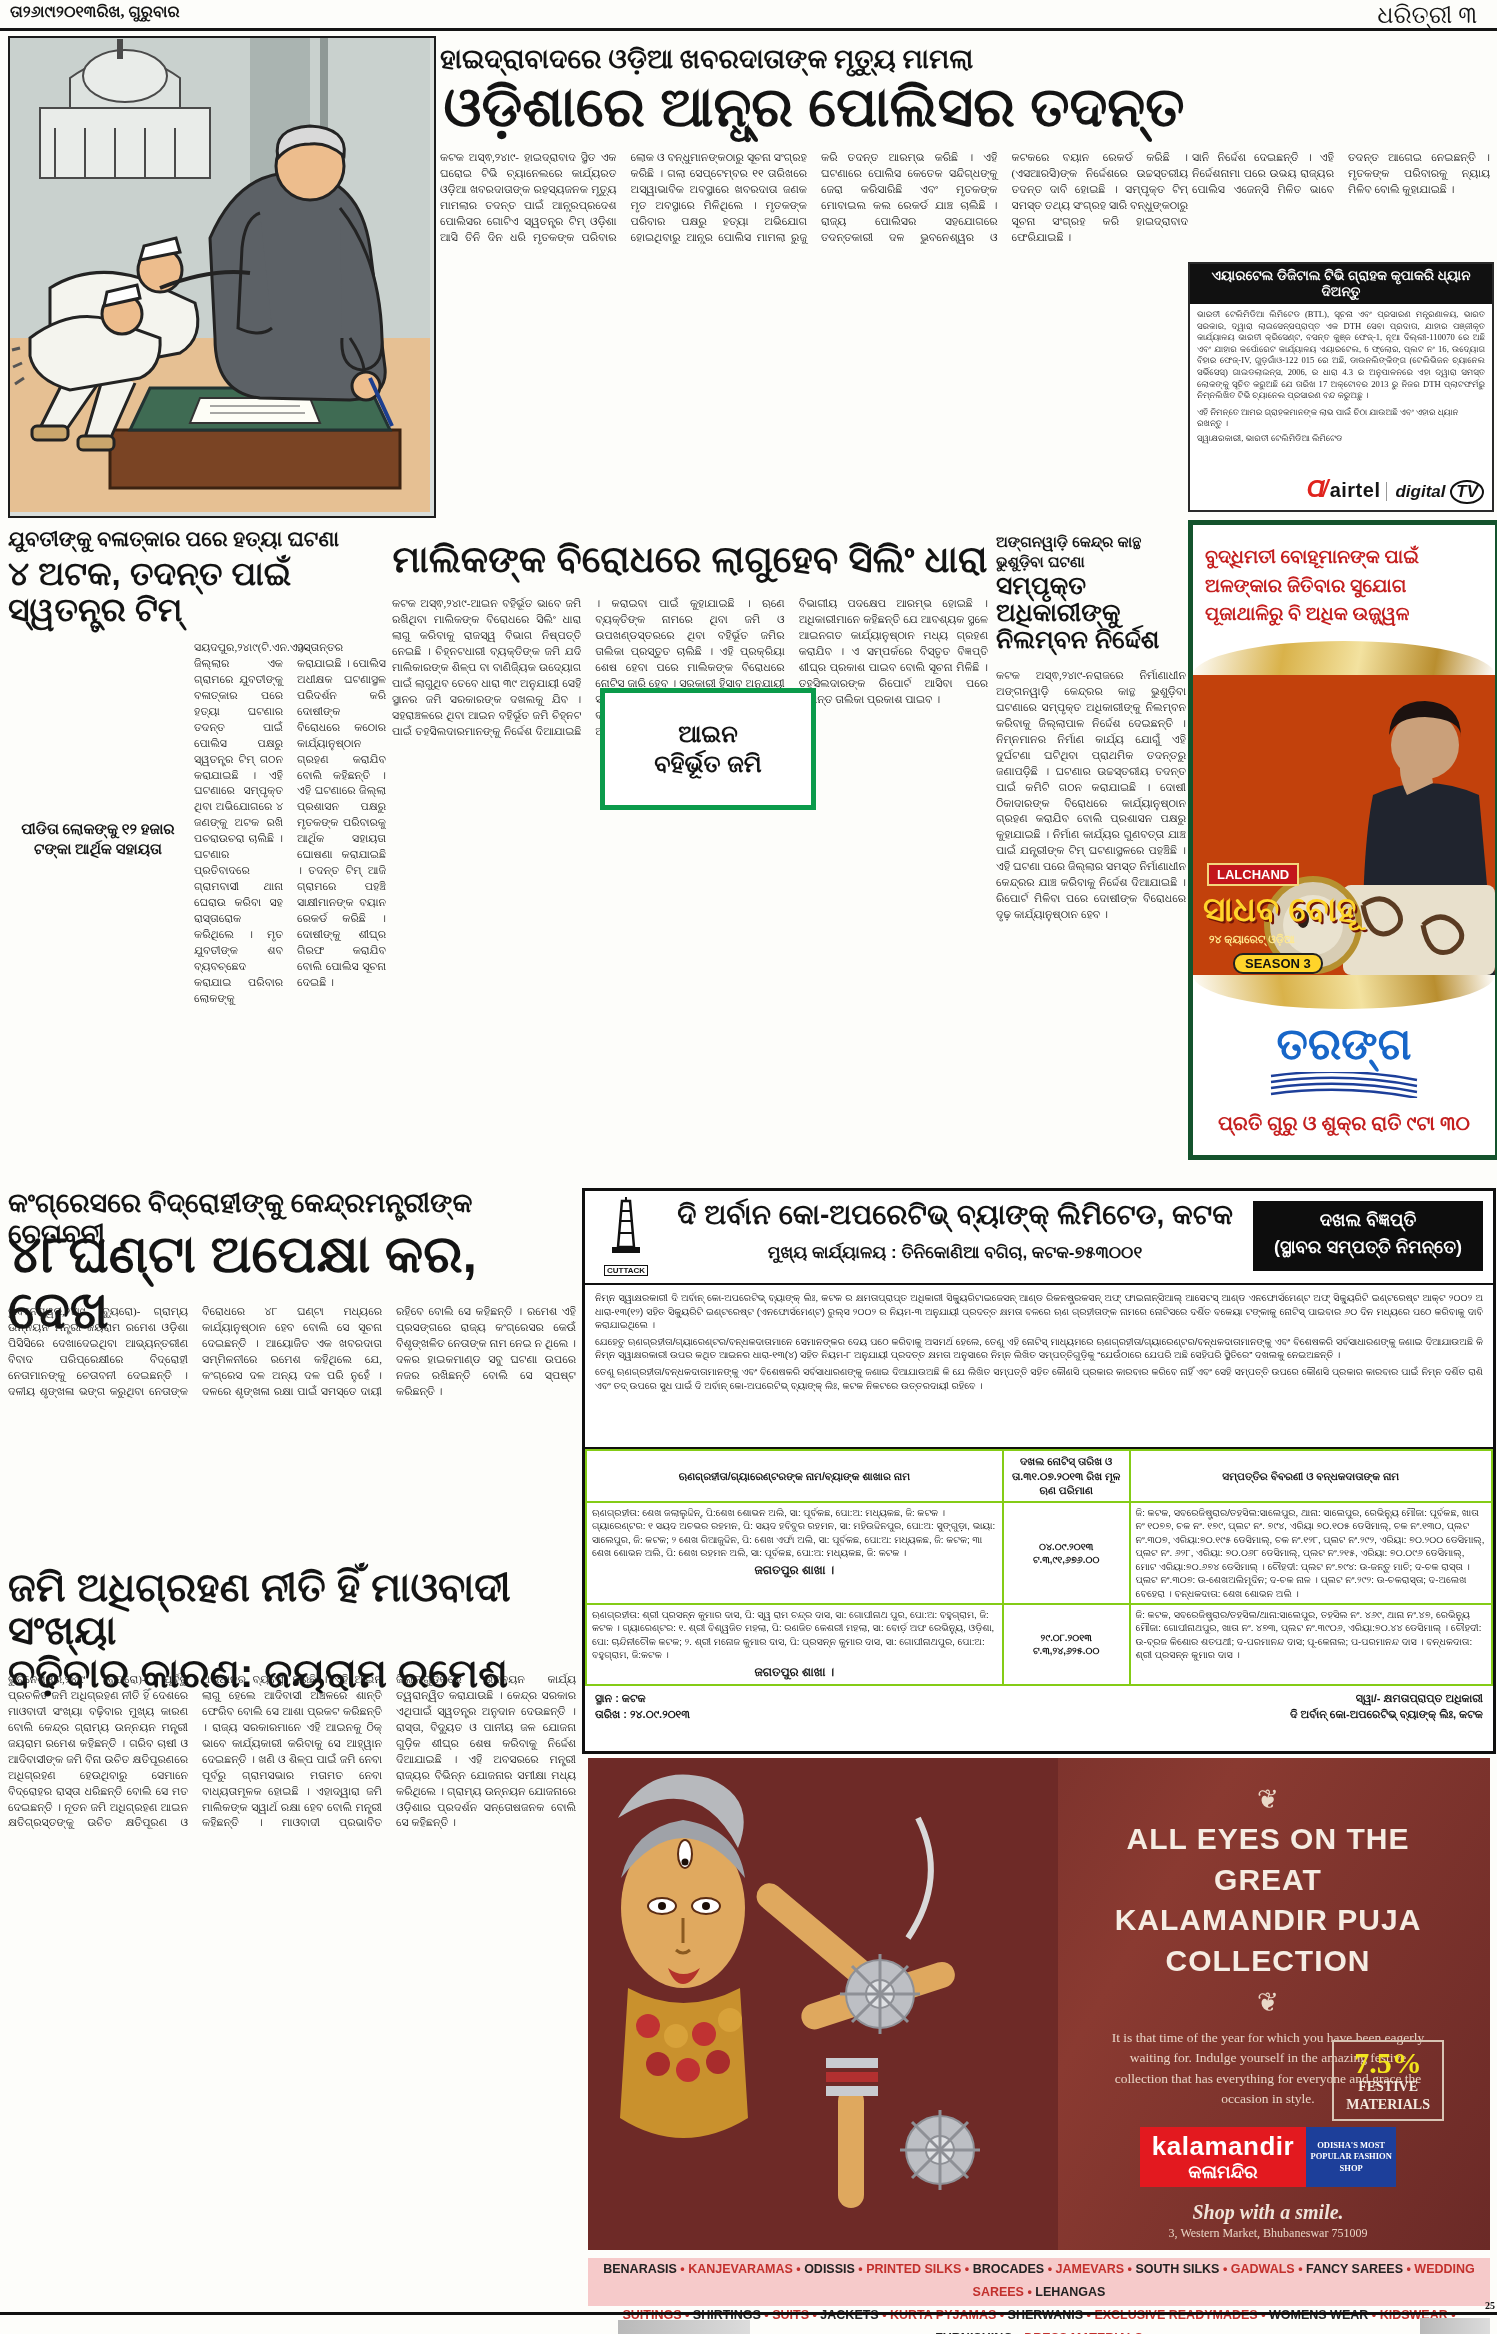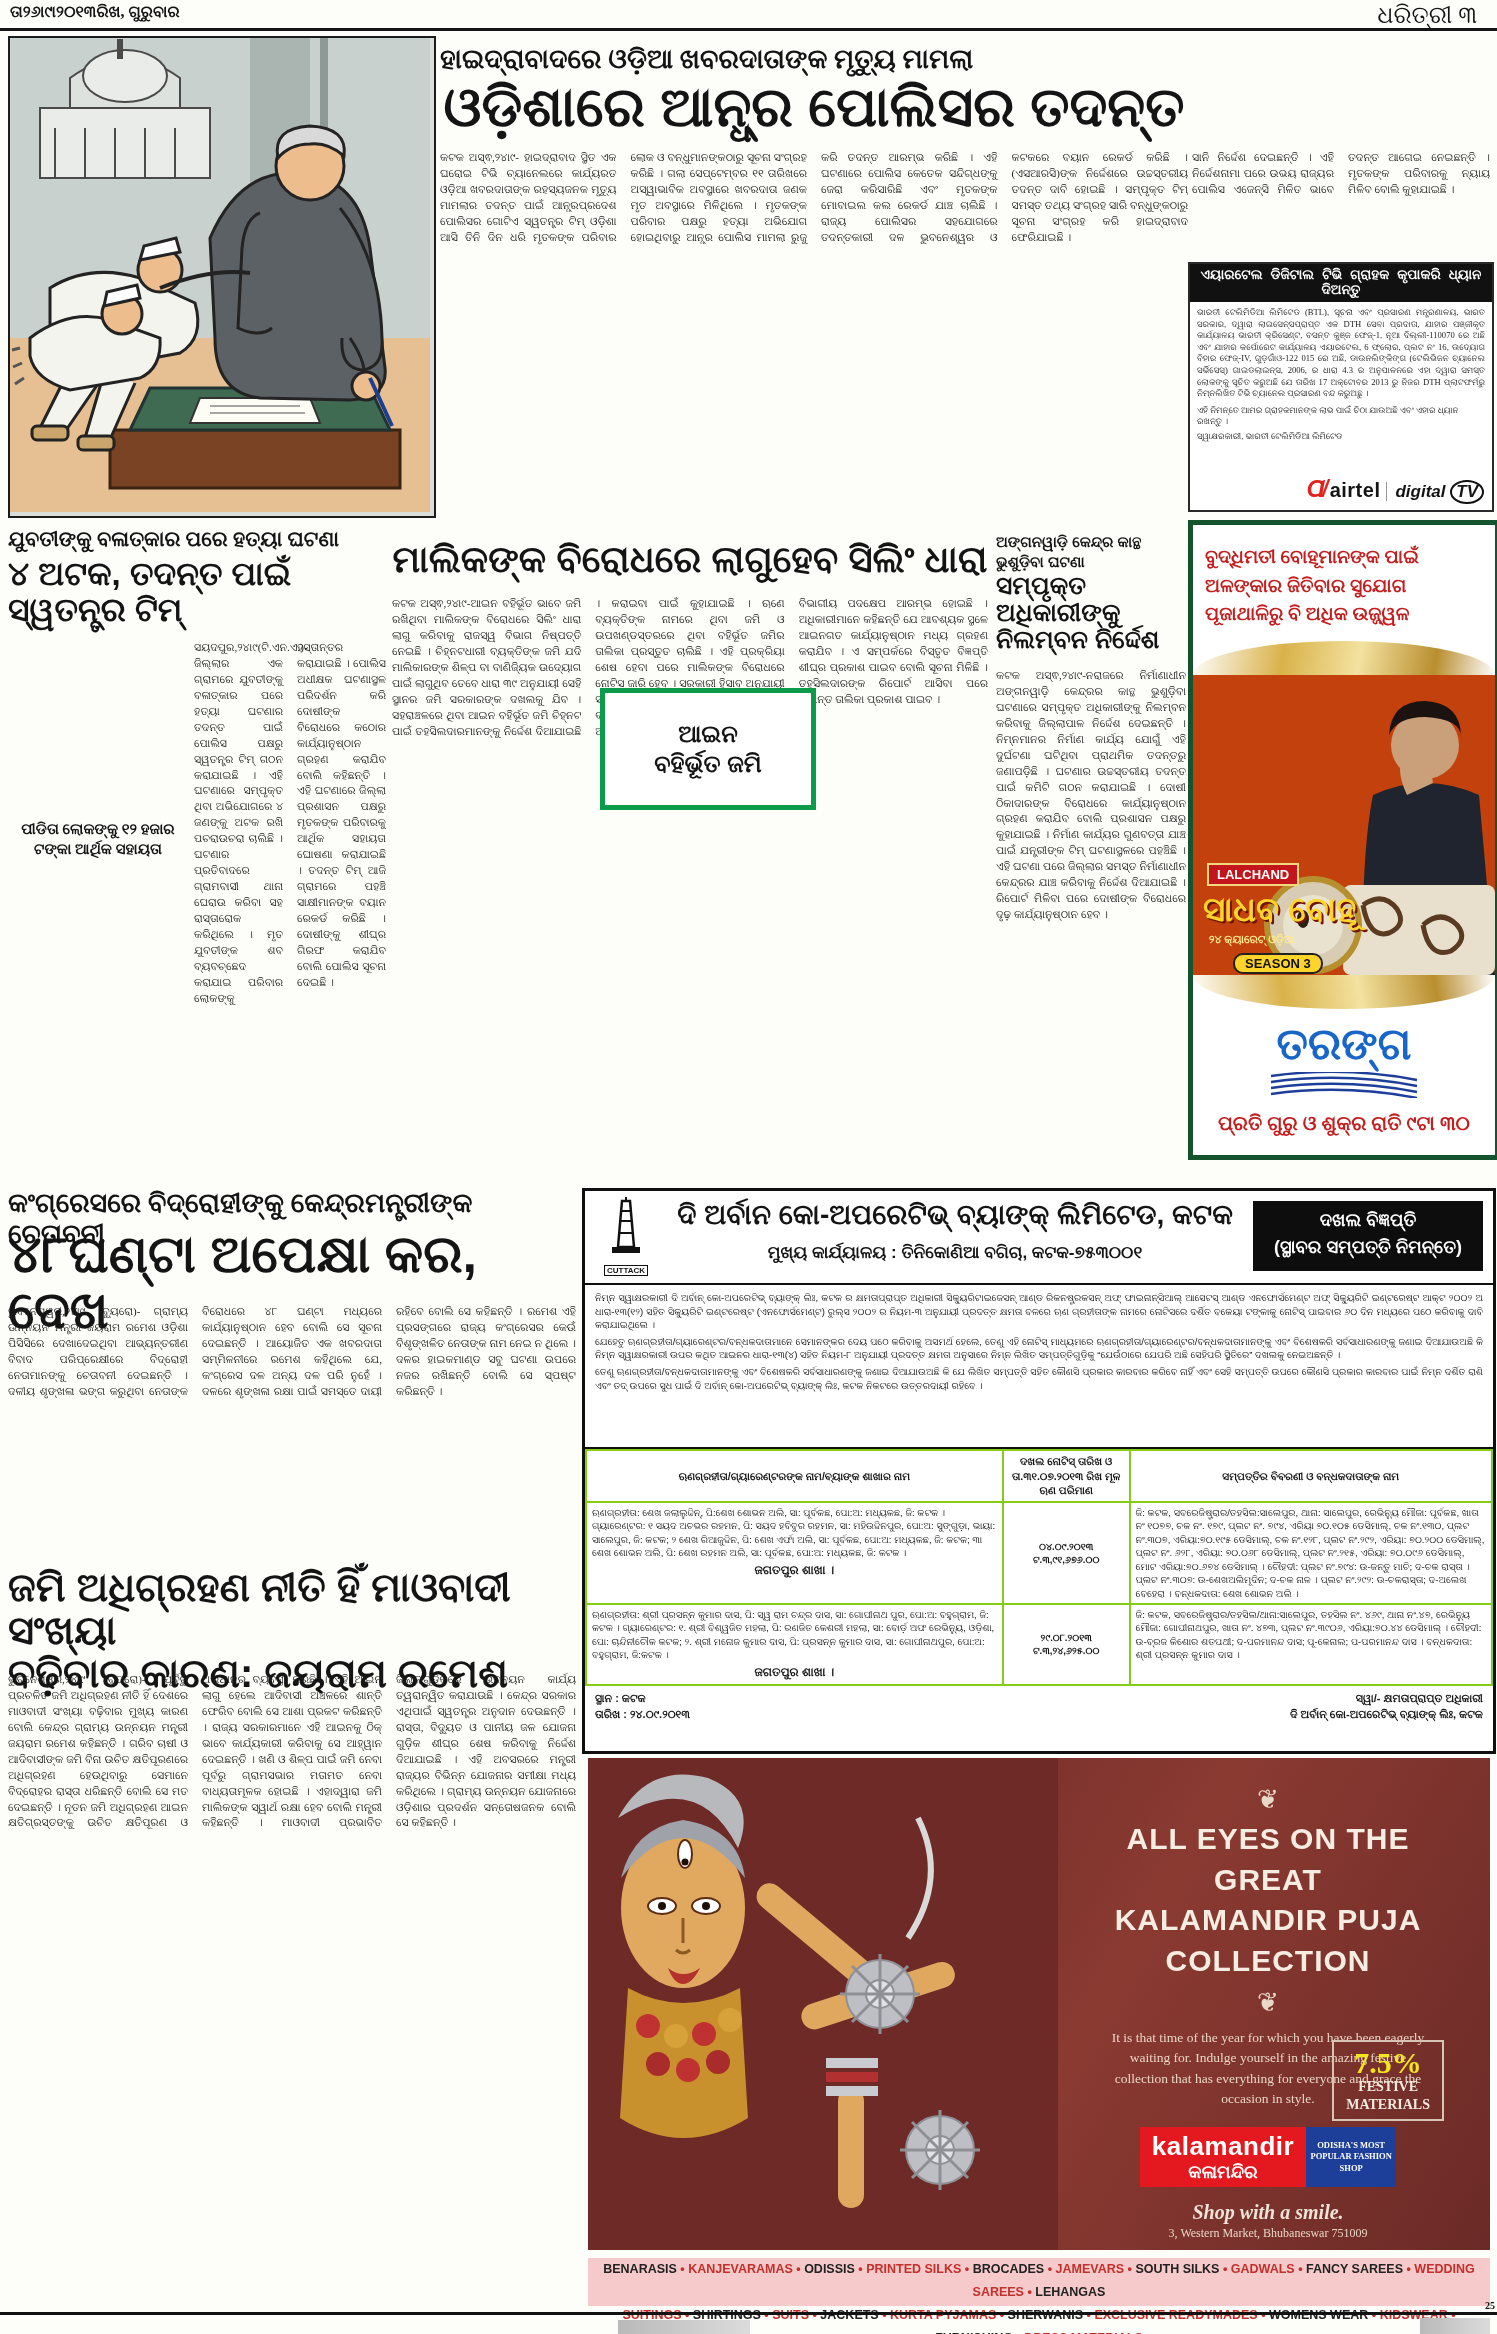--- a/index.html
+++ b/index.html
@@ -23,7 +23,7 @@
   
   #airtel{left:1188px;top:262px;width:302px;height:246px;border:2px solid #2a2a2a;background:#fff;}
   #airtel .bar{background:#111;color:#fff;font-size:13.5px;font-weight:bold;text-align:center;padding:4px 2px;
-               font-family:Liberation Mono, monospace;}
+               font-family:Liberation Sans, sans-serif;}
   #airtel .ab{font-size:8.6px;line-height:1.35;text-align:justify;padding:5px 7px;color:#222;}
   #airtel .sig{font-size:8.6px;padding:0 7px;color:#222;}
   #airtel .logo{position:absolute;right:8px;bottom:6px;font-family:"Liberation Sans","DejaVu Sans",sans-serif;}

